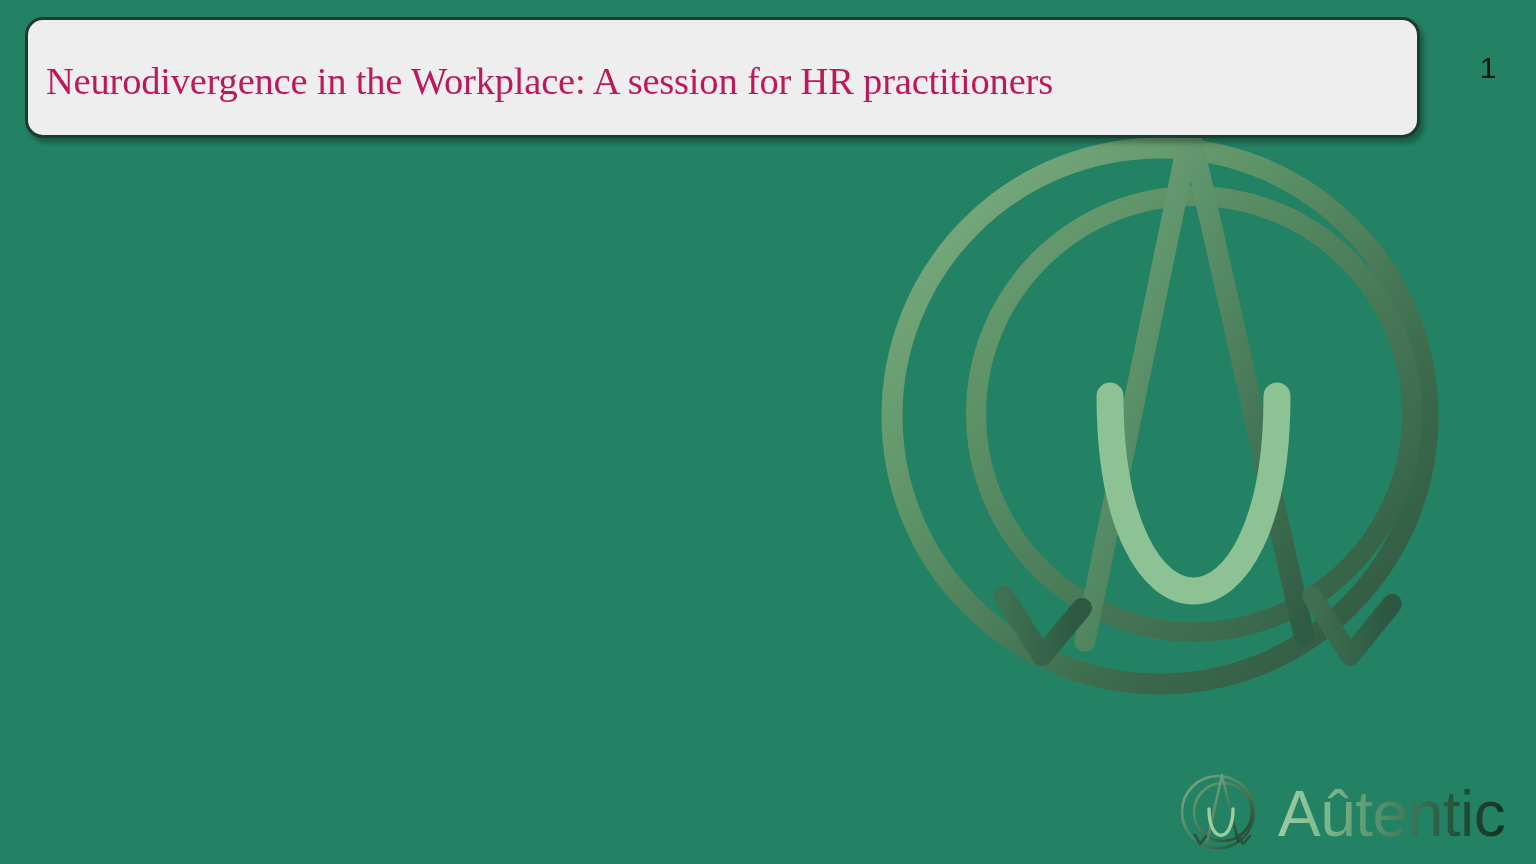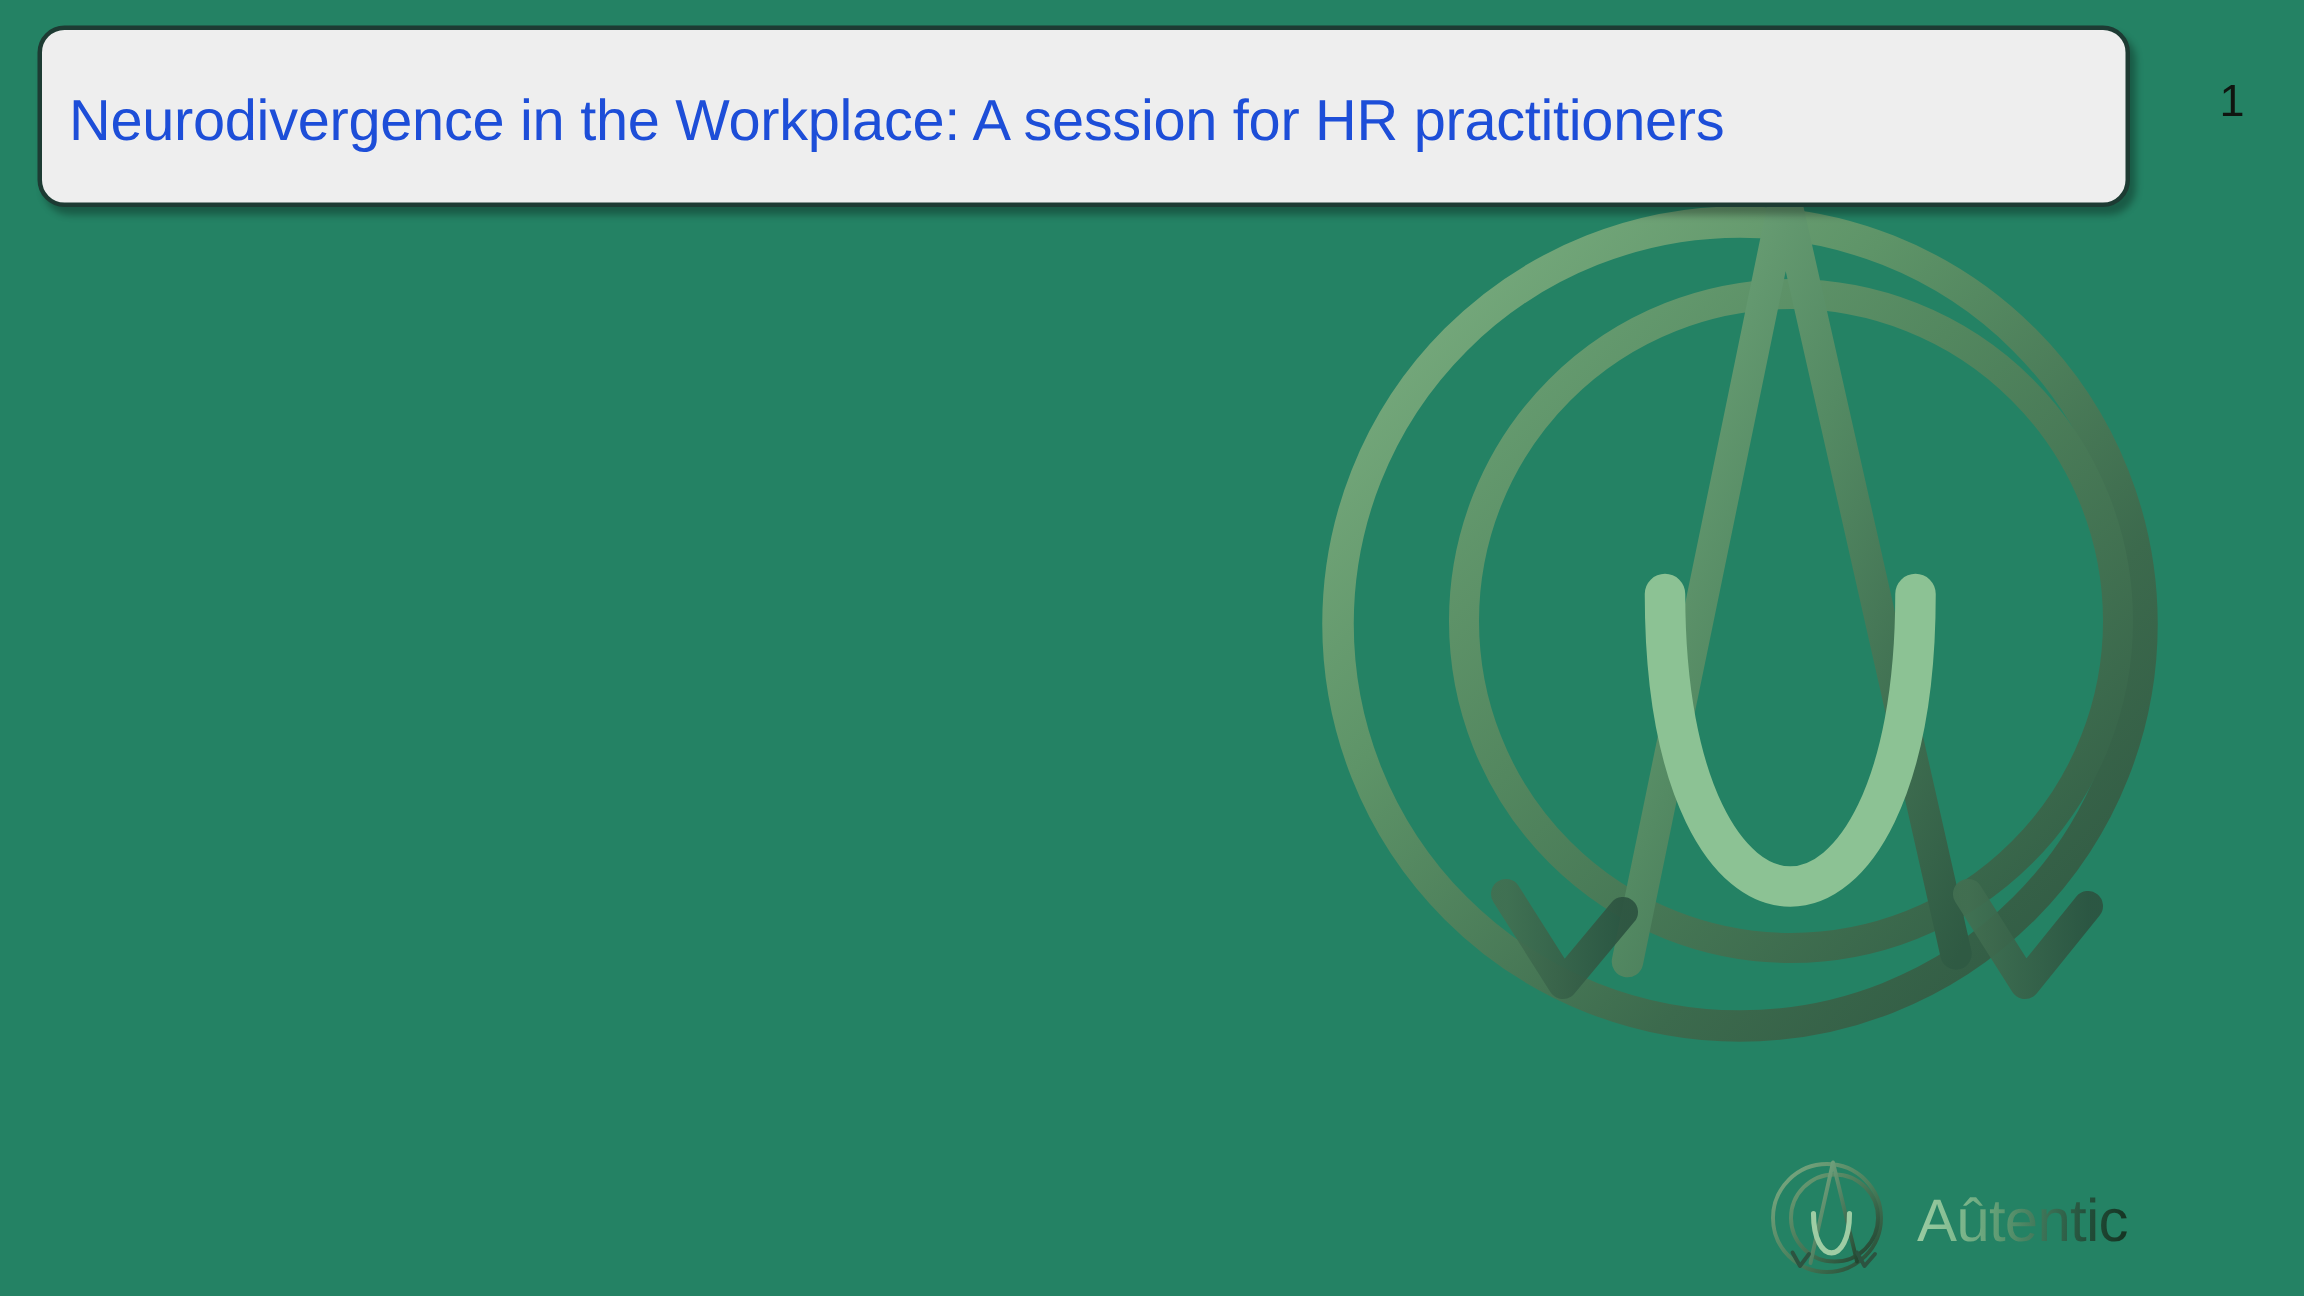--- a/index.html
+++ b/index.html
@@ -49,9 +49,10 @@
   .title-line {
     font-size: 38.5px;
     line-height: 52px;
-    color: #1d4ed8;
+    color: #be185d;
     white-space: nowrap;
     letter-spacing: -0.2px;
+    font-family: Liberation Serif, serif;
   }
 
   

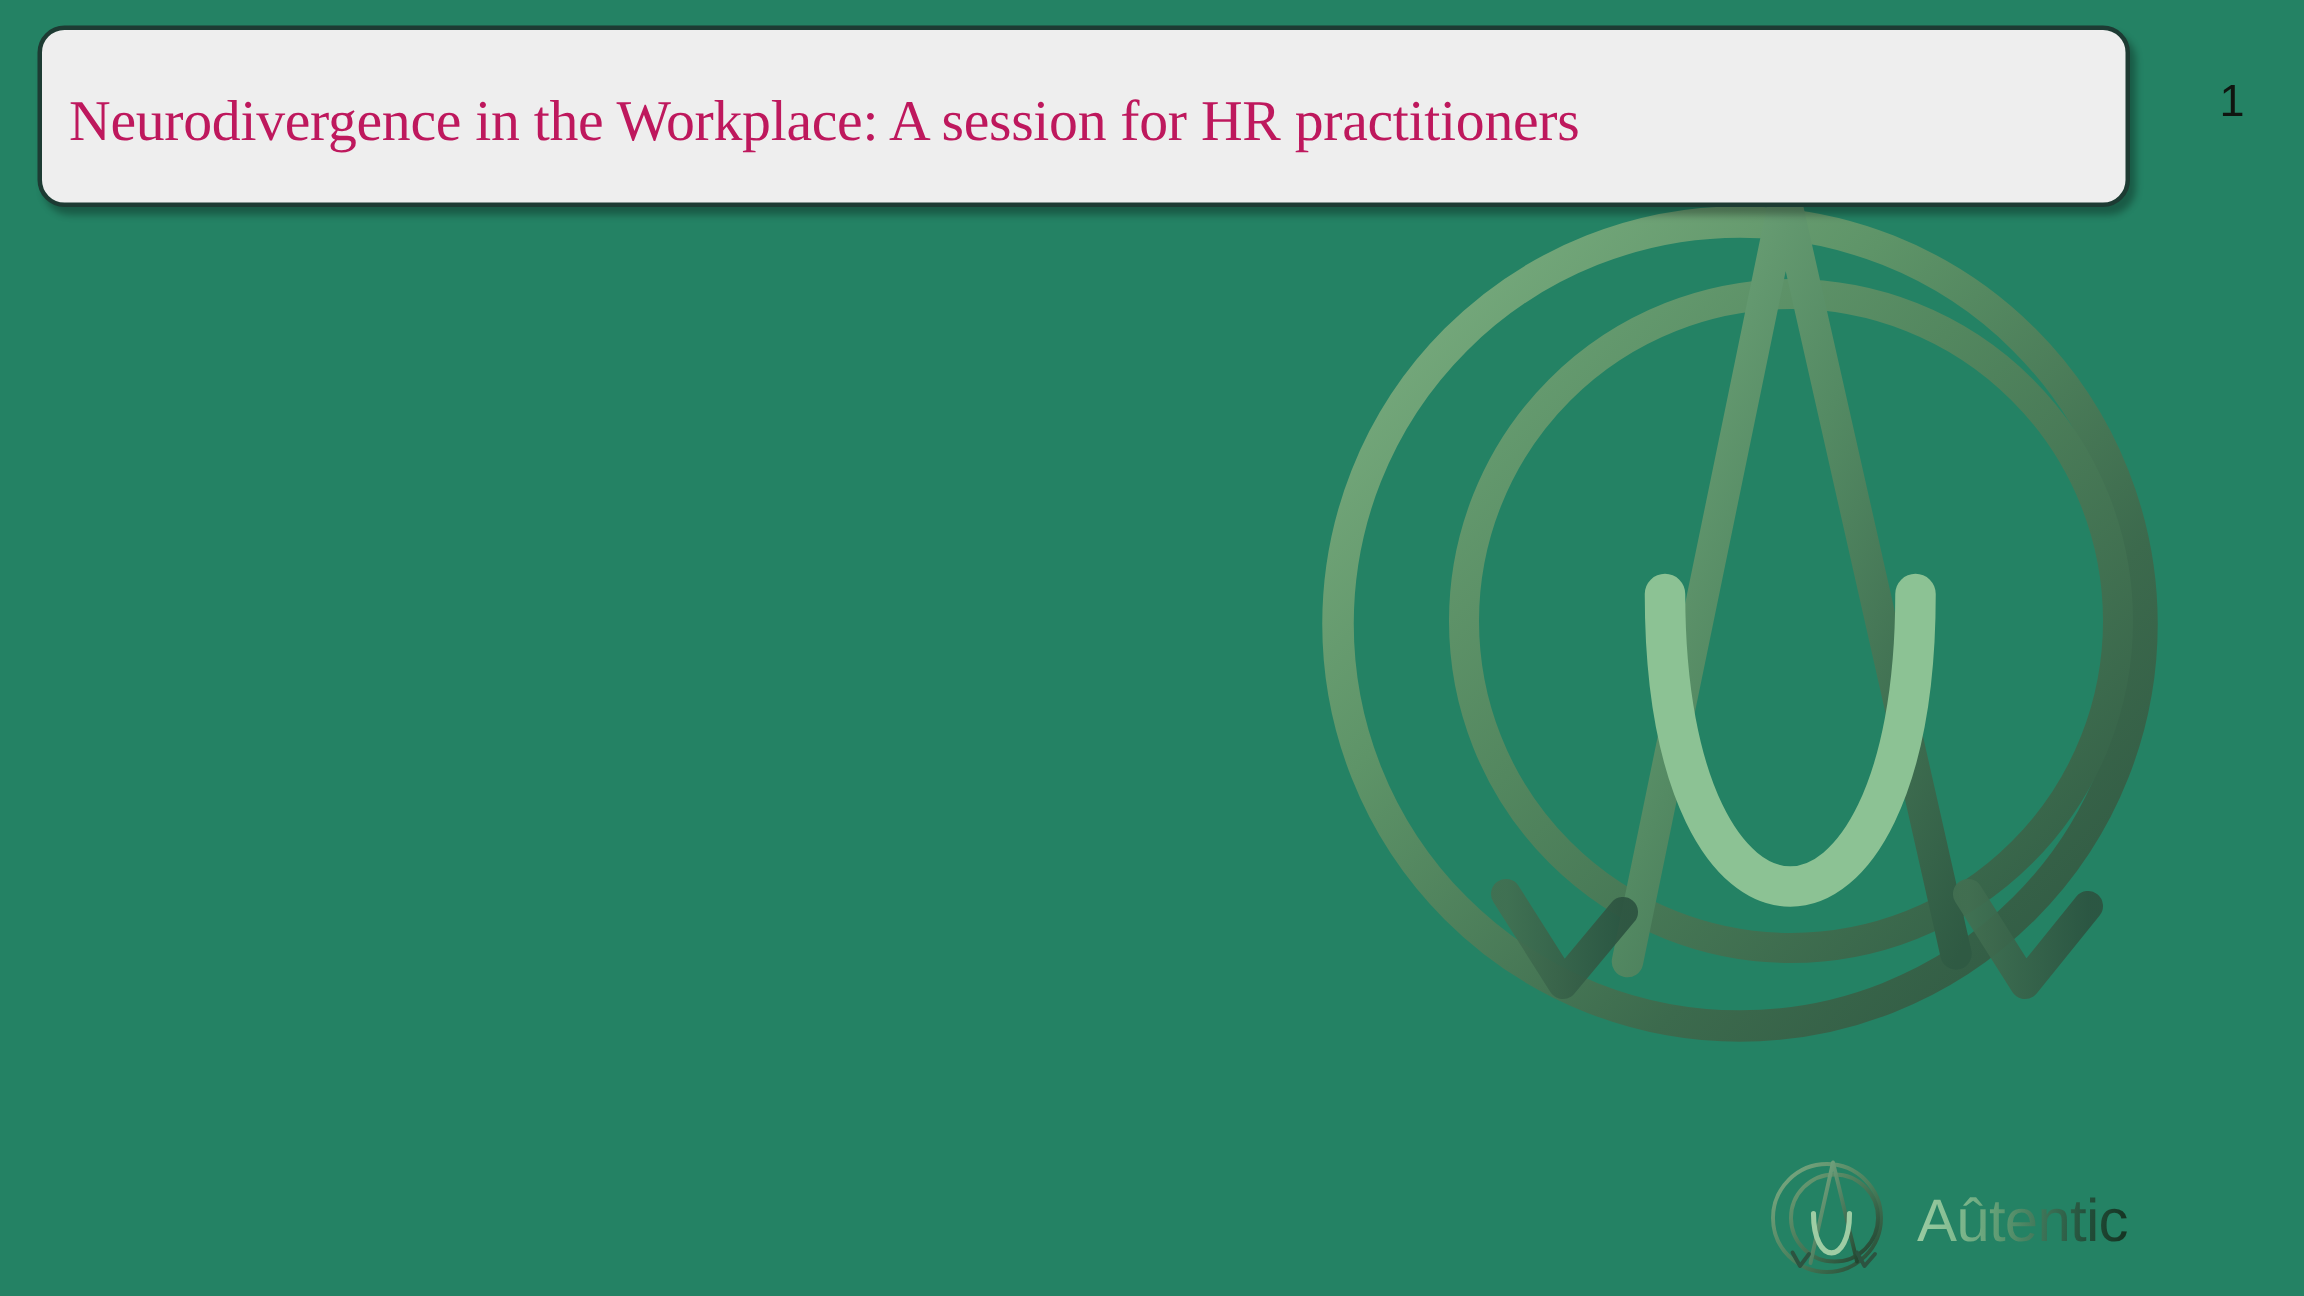--- a/index.html
+++ b/index.html
@@ -81,7 +81,7 @@
   #brand-mark { width: 92px; height: 92px; flex: none; }
   #brand-mark svg { display: block; width: 100%; height: 100%; }
   #brand-wordmark {
-    font-size: 40px;
+    font-size: 64px;
     line-height: 70px;
     letter-spacing: -0.5px;
     background-image: linear-gradient(95deg,

